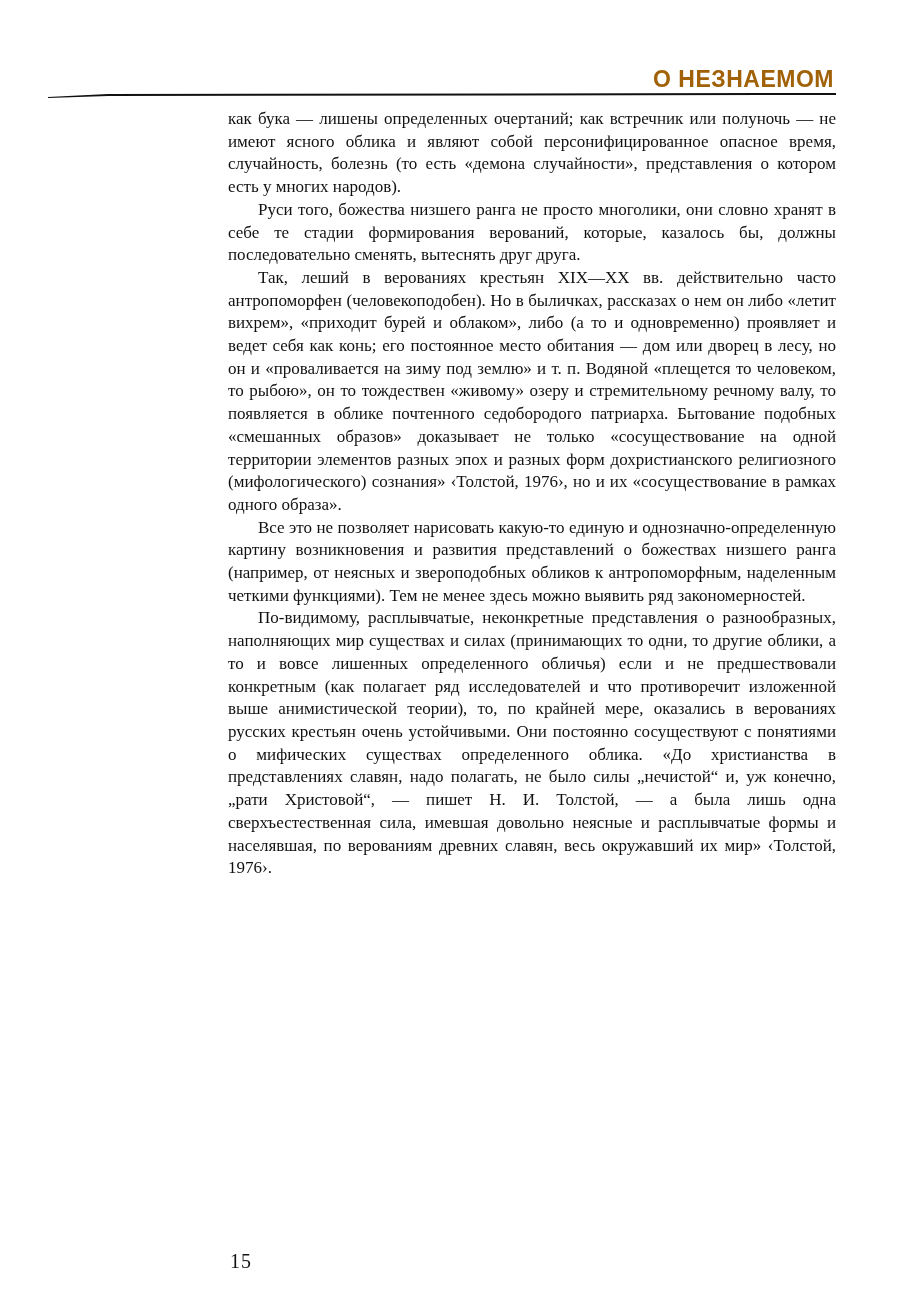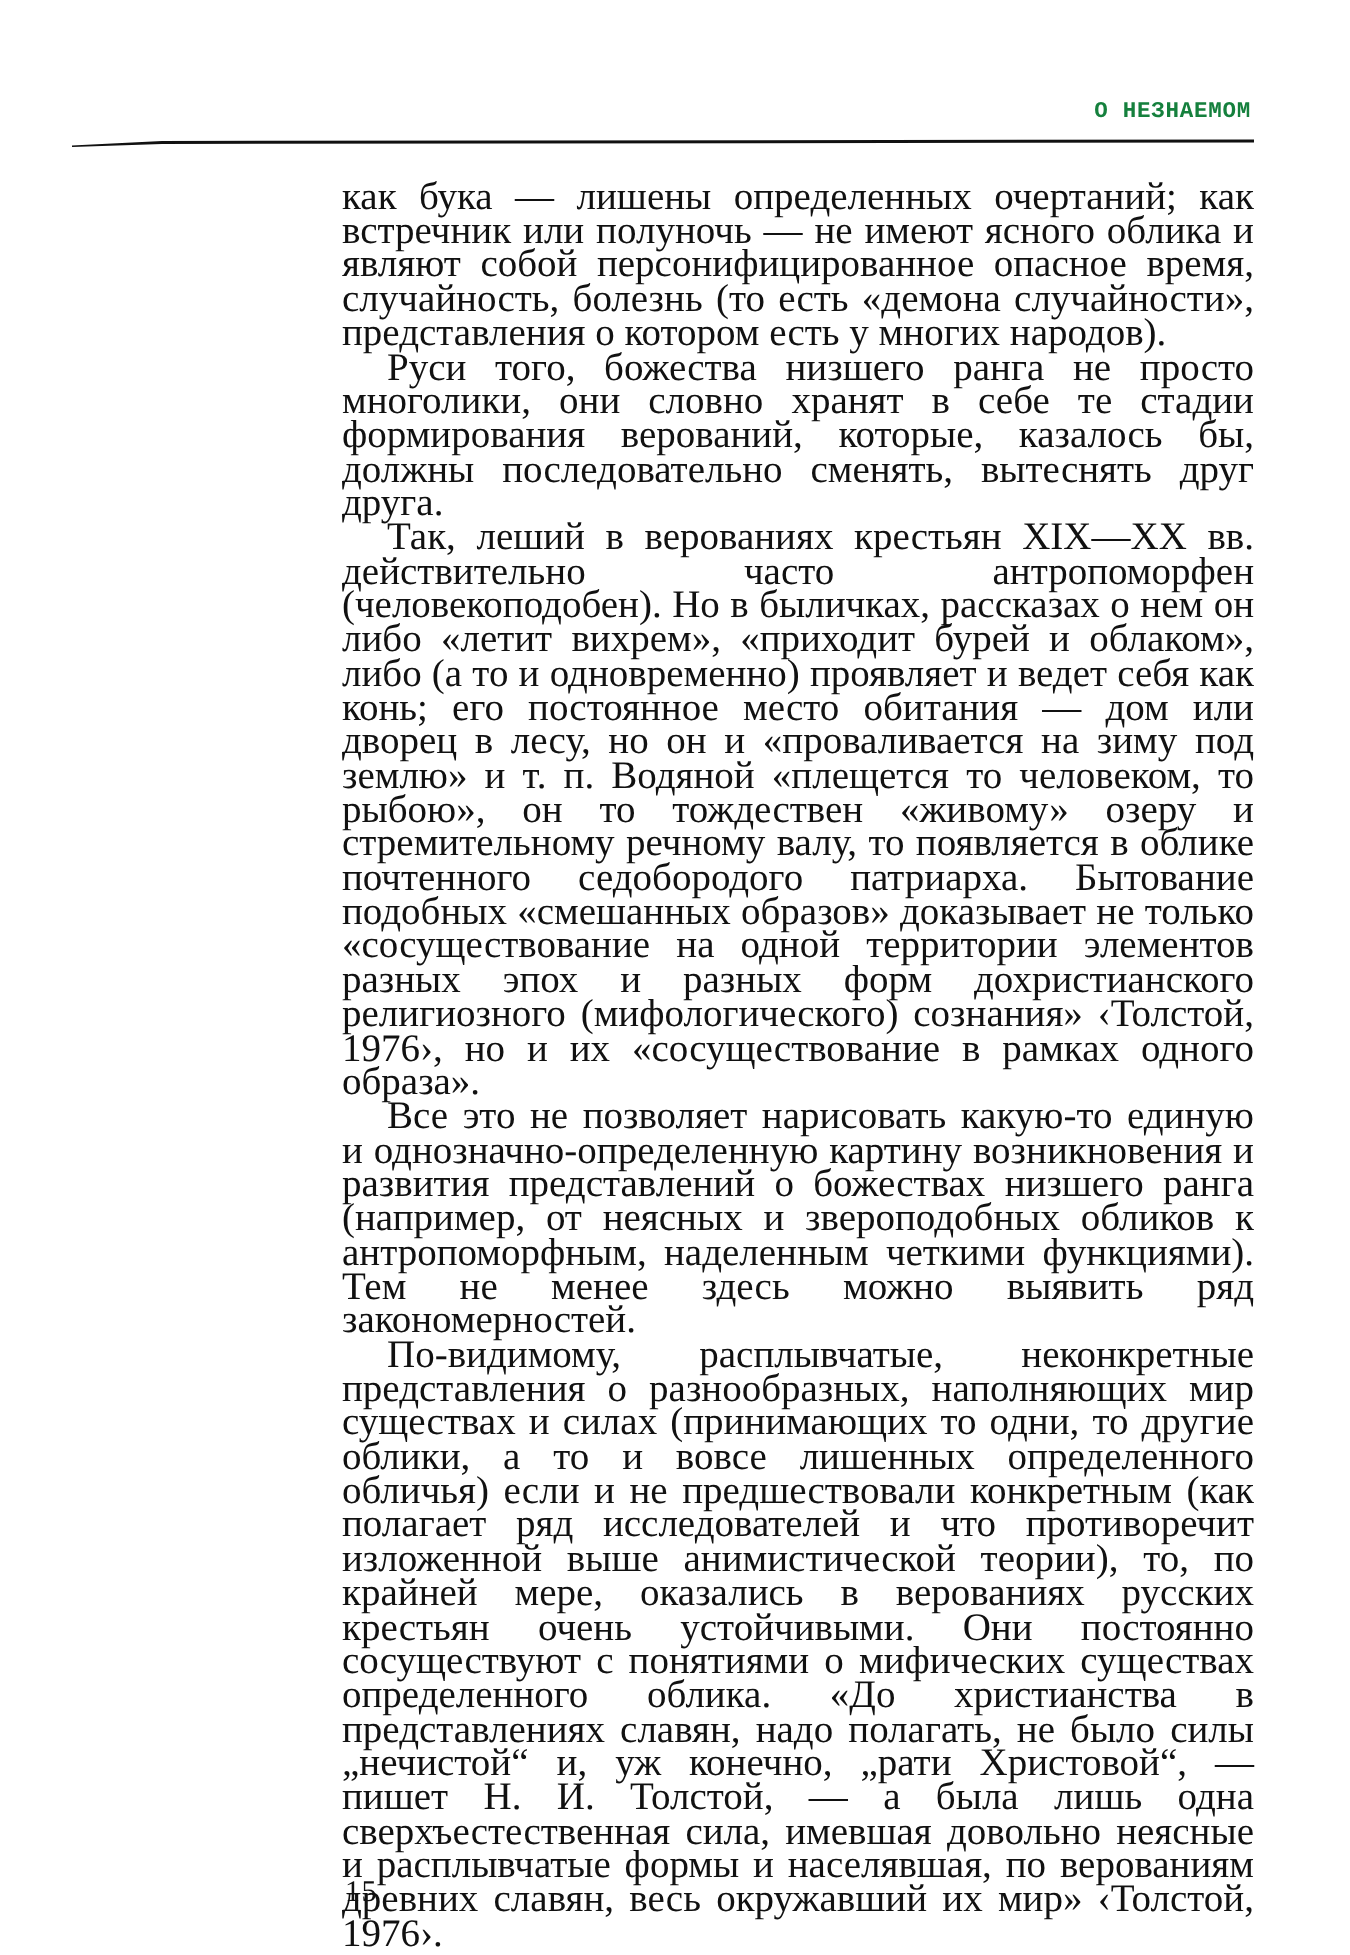--- a/index.html
+++ b/index.html
@@ -19,11 +19,11 @@
       position: absolute;
       top: 66px;
       right: 66px;
-      font-family: Liberation Mono, monospace;
+      font-family: Liberation Sans, sans-serif;
       font-weight: bold;
-      font-size: 15px;
+      font-size: 23px;
       letter-spacing: 0.5px;
-      color: #15803d;
+      color: #a16207;
     }
     .head-rule {
       position: absolute;

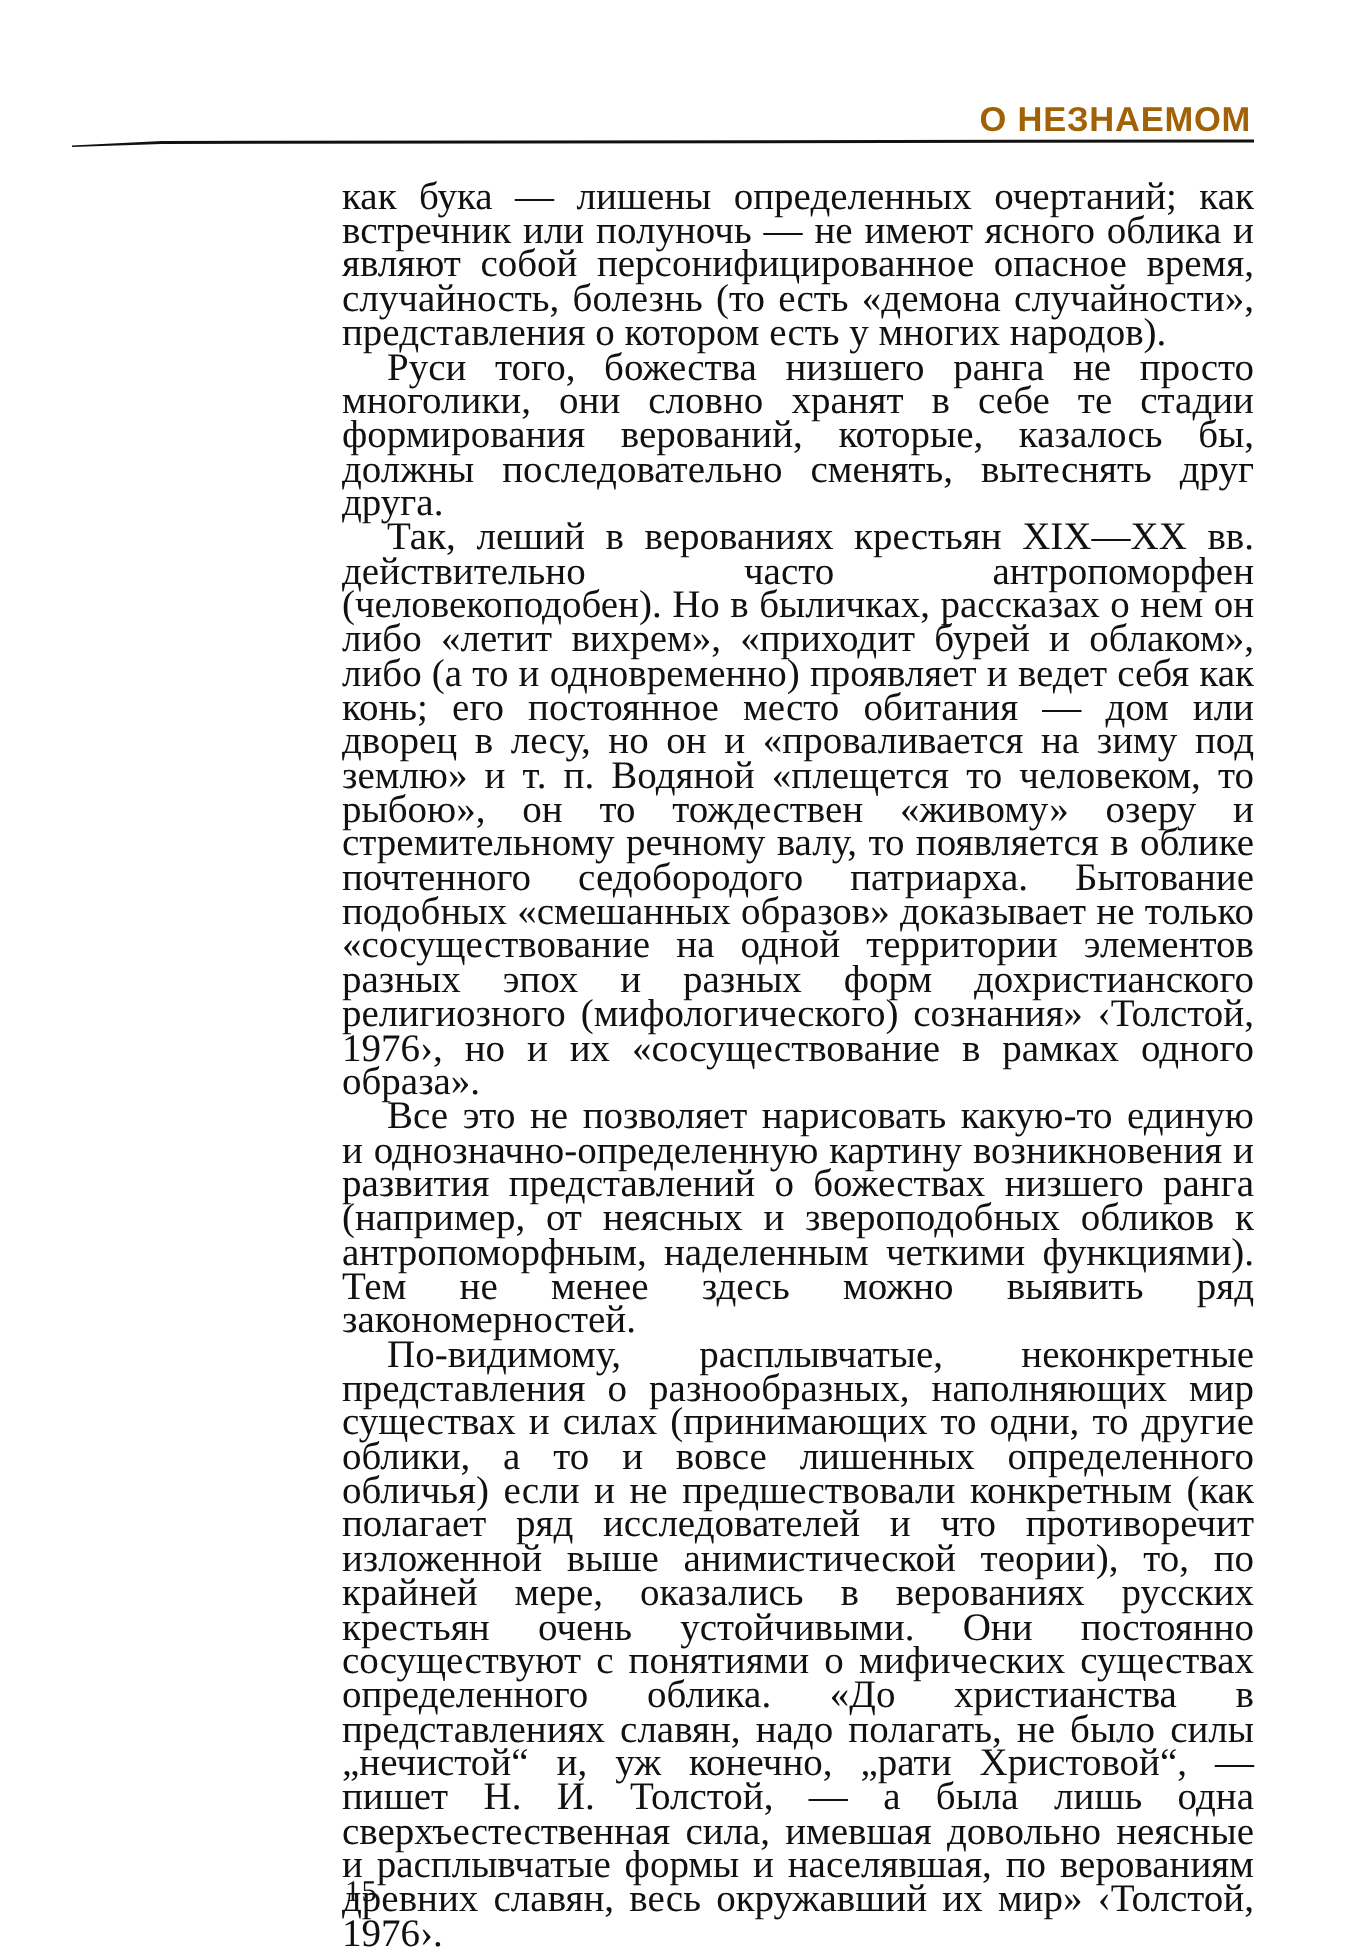--- a/index.html
+++ b/index.html
@@ -39,11 +39,10 @@
       left: 228px;
       width: 608px;
       font-family: "Liberation Serif", "DejaVu Serif", serif;
-      font-size: 26px;
+      font-size: 17px;
       line-height: 22.7px;
       text-align: justify;
       hyphens: manual;
-      margin-top: 12px;
     }
     .text-block p {
       margin: 0;

